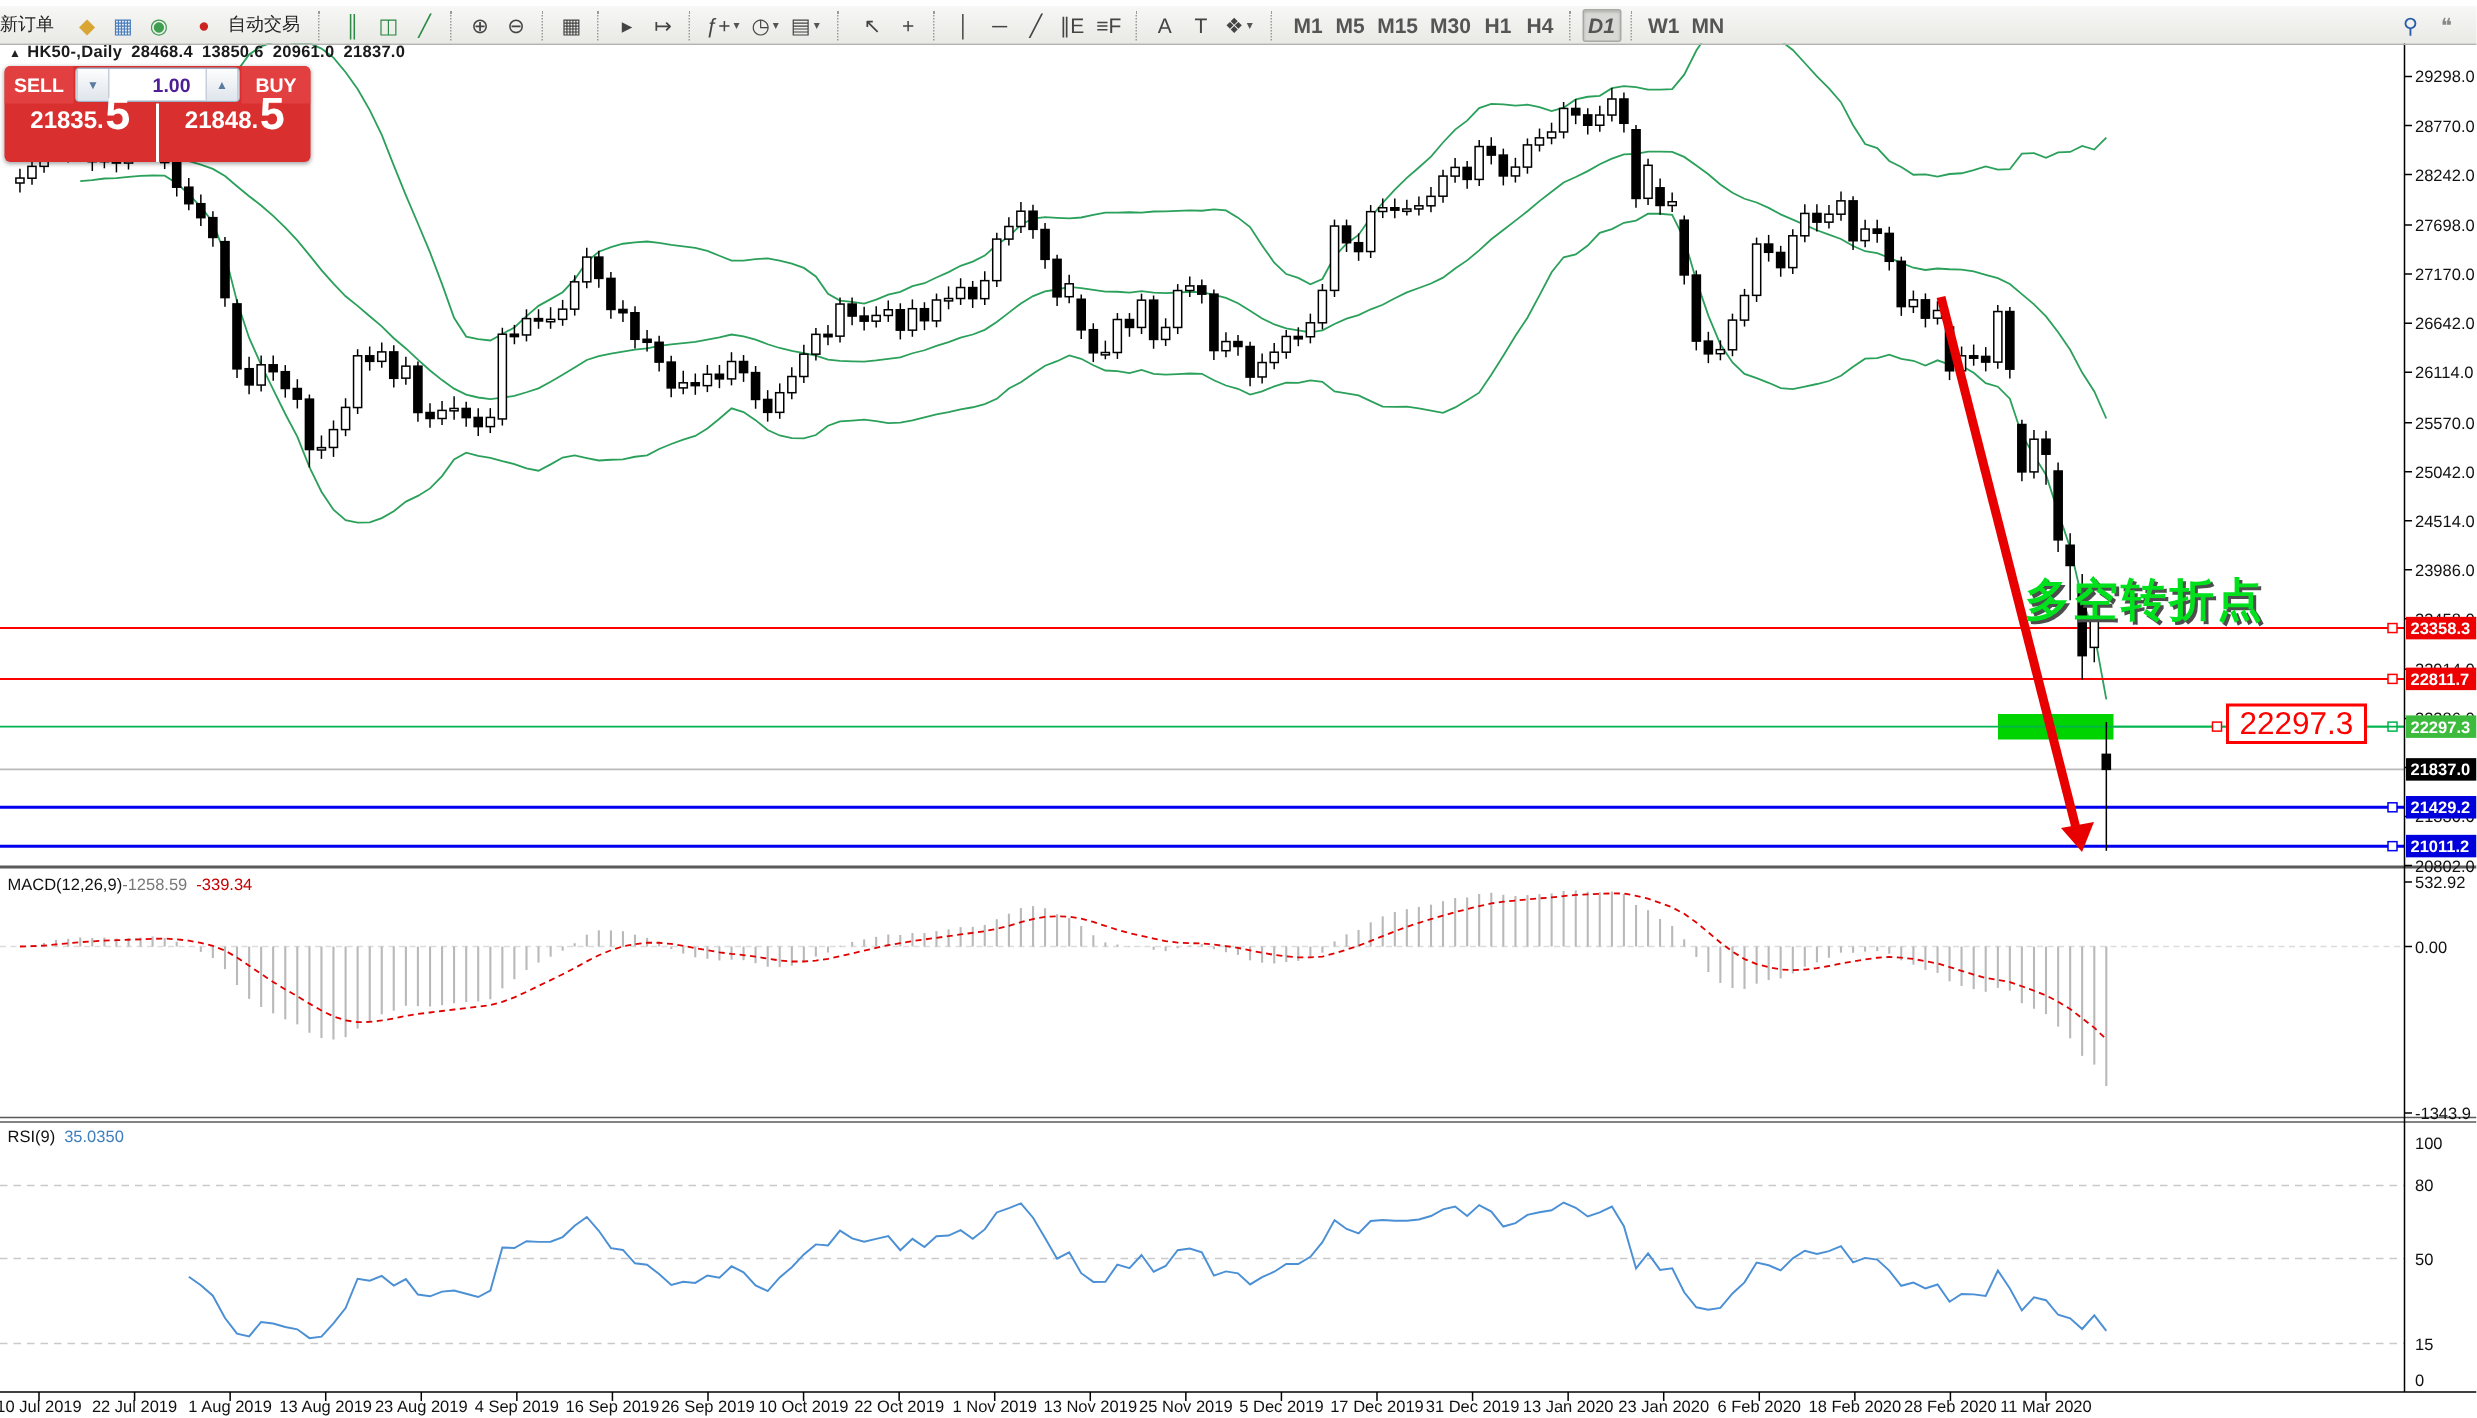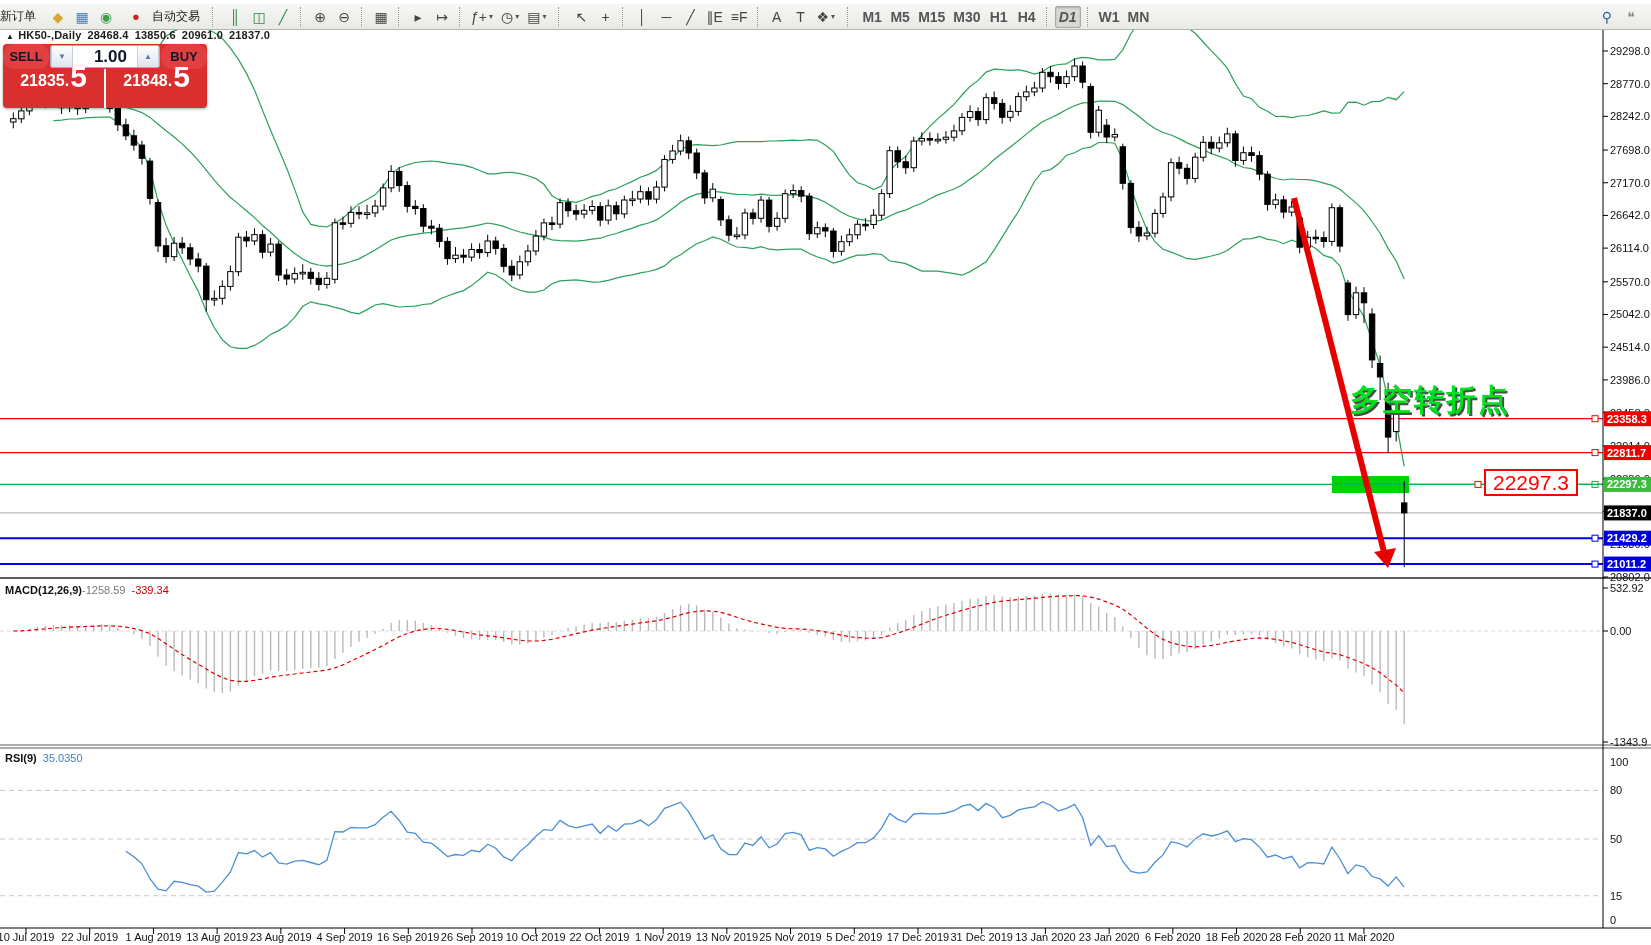--- a/index.html
+++ b/index.html
@@ -32,7 +32,7 @@
     box-shadow:0 1px 3px rgba(0,0,0,.35); font-weight:bold;}
   .tw-row1 { display:flex; height:25px; }
   .tw-sell,.tw-buy { width:46px; display:flex; align-items:center; justify-content:center;
-    color:#0f172a; font-size:13px; background:#e24040;border-radius:11px;}
+    color:#ffffff; font-size:13px; background:#e24040;}
   .tw-vol { flex:1; display:flex; align-items:stretch; background:#fff;
     border:1px solid #9db0c4; border-radius:3px; margin:1px; }
   .tw-spin { width:22px; display:flex; align-items:center; justify-content:center;

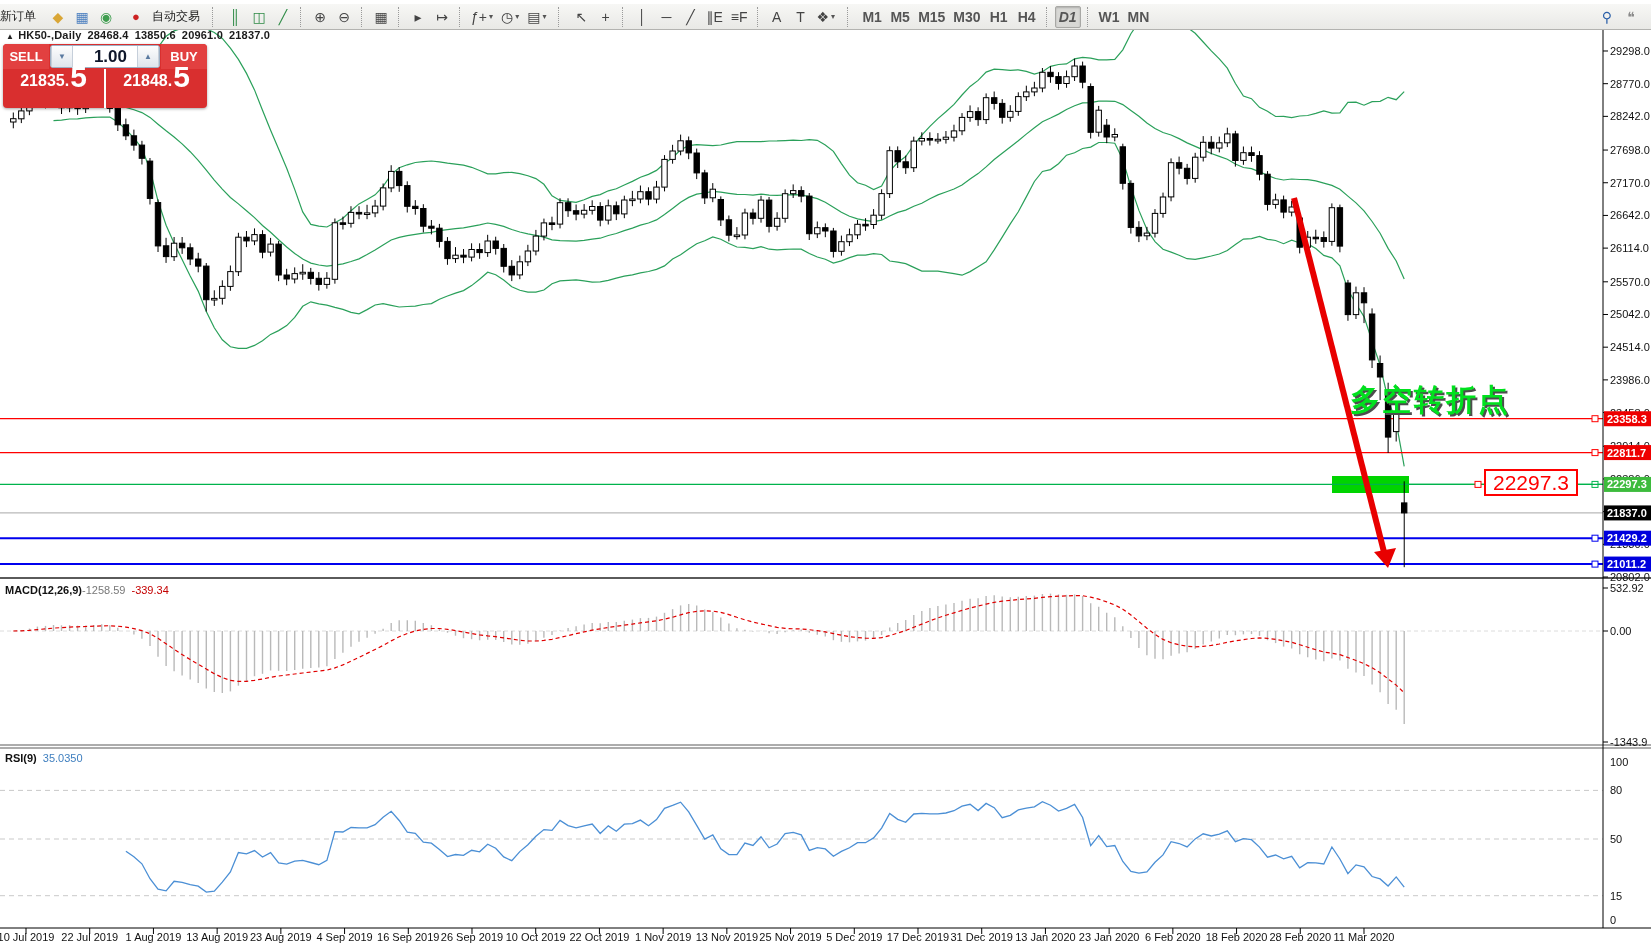--- a/index.html
+++ b/index.html
@@ -39,7 +39,7 @@
     background:linear-gradient(#fdfdfd,#dfe5ec); color:#5a7aa0; font-size:8px;
     border-left:1px solid #c6cfda; border-right:1px solid #c6cfda;}
   .tw-vol .val { flex:1; display:flex; align-items:center; justify-content:flex-end;
-    padding-right:10px; font-size:17px; color:#0f172a; font-weight:bold;}
+    padding-right:10px; font-size:13px; color:#4c1d95; font-weight:bold;}
   .tw-row2 { display:flex; height:39px; }
   .tw-price { flex:1; display:flex; align-items:flex-end; justify-content:center;
     color:#fff; padding-bottom:17px;}

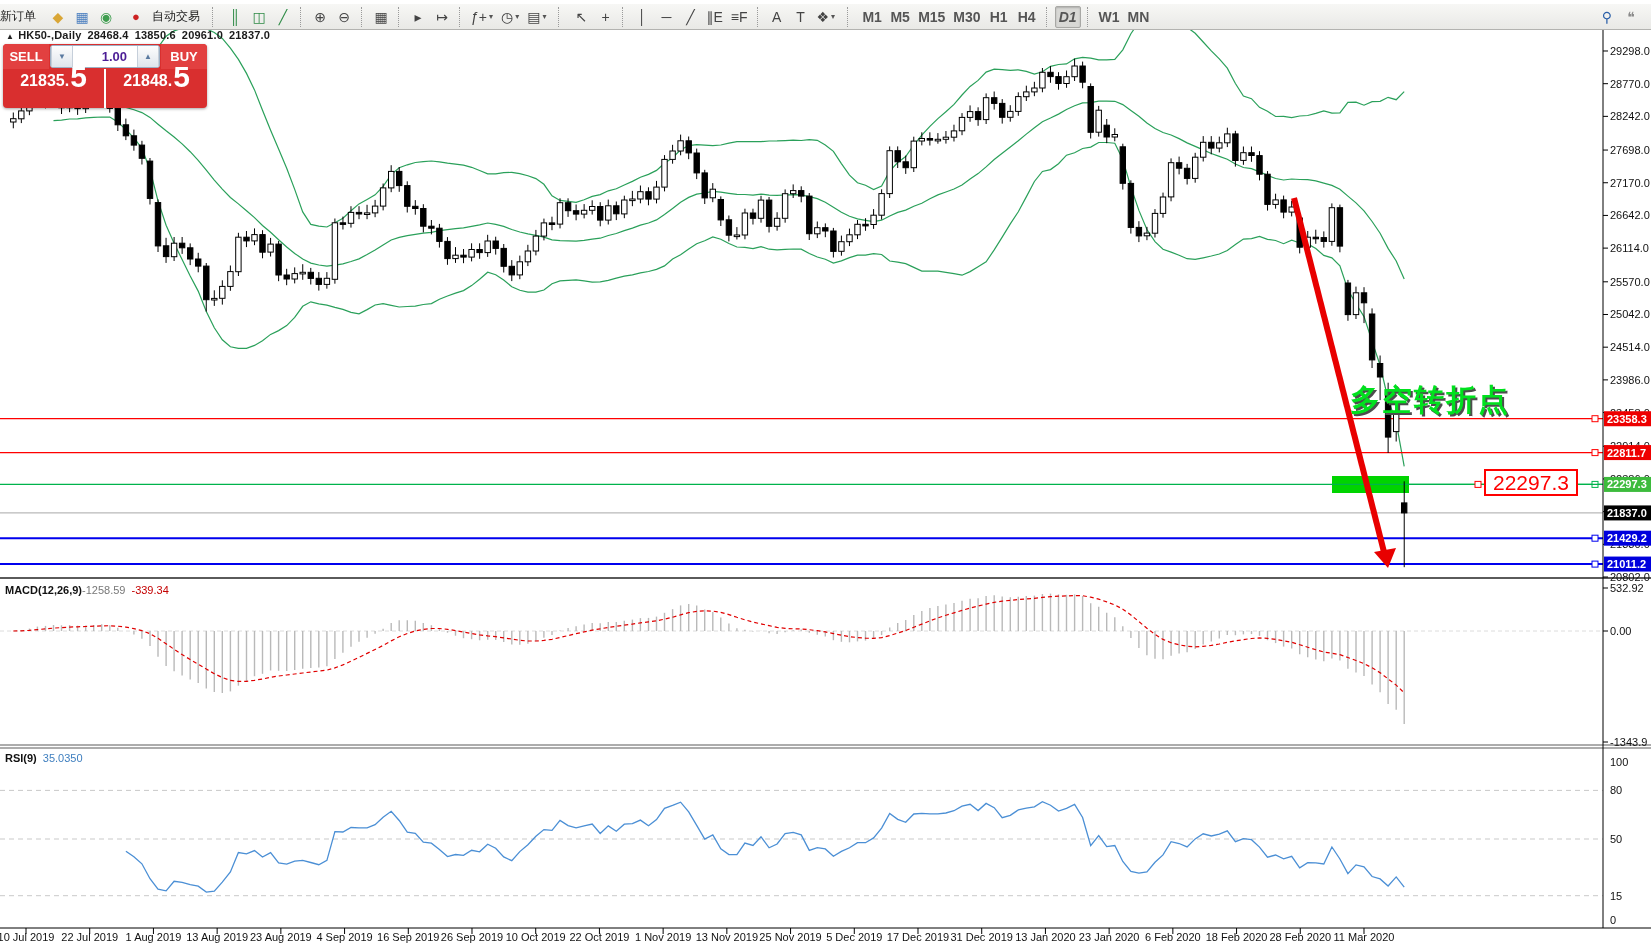--- a/index.html
+++ b/index.html
@@ -53,7 +53,7 @@
     line-height:23px; padding:0 7px; background:#fff; border:2px solid #ff0000;
     color:#ff0000; font-size:21px; }
   .ind-label { position:absolute; z-index:10; font-size:11px; color:#111; }
-  .ind-label b { font-weight:bold; }
+  .ind-label b { font-weight:normal; }
   .ind-label .v1 { color:#787878; margin-left:0; }
   .ind-label .v2 { color:#c40000; margin-left:6px; }
   .ind-label .vb { color:#3f7fbf; margin-left:6px; }

